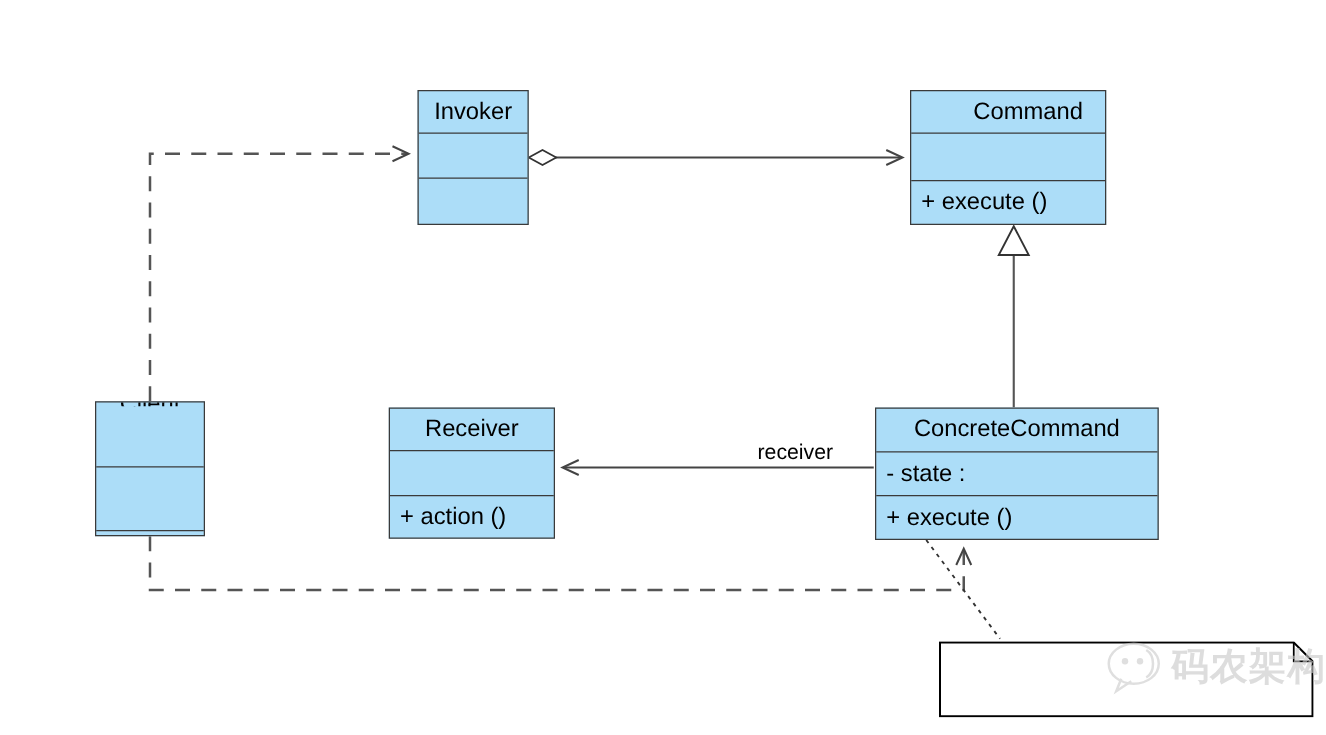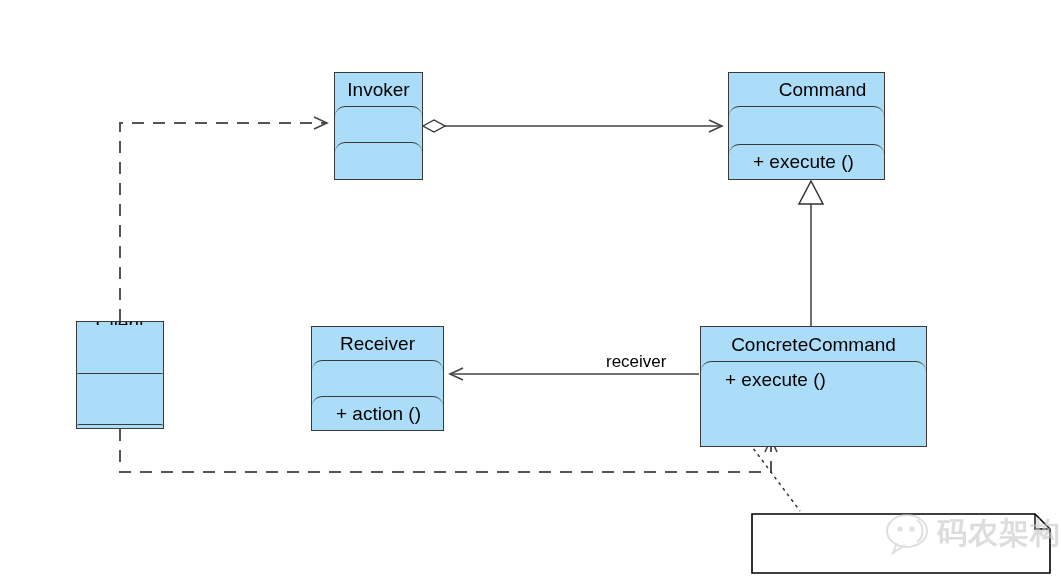--- a/index.html
+++ b/index.html
@@ -48,9 +48,8 @@
   }
   .uml-row.member {
     justify-content: flex-start;
-    padding-left: 24px;
+    padding-left: 8px;
     font-size: 19px;
-    border-radius: 10px;
   }
   .uml-row.sep {
     border-top: 1.6px solid #3a3a3a;

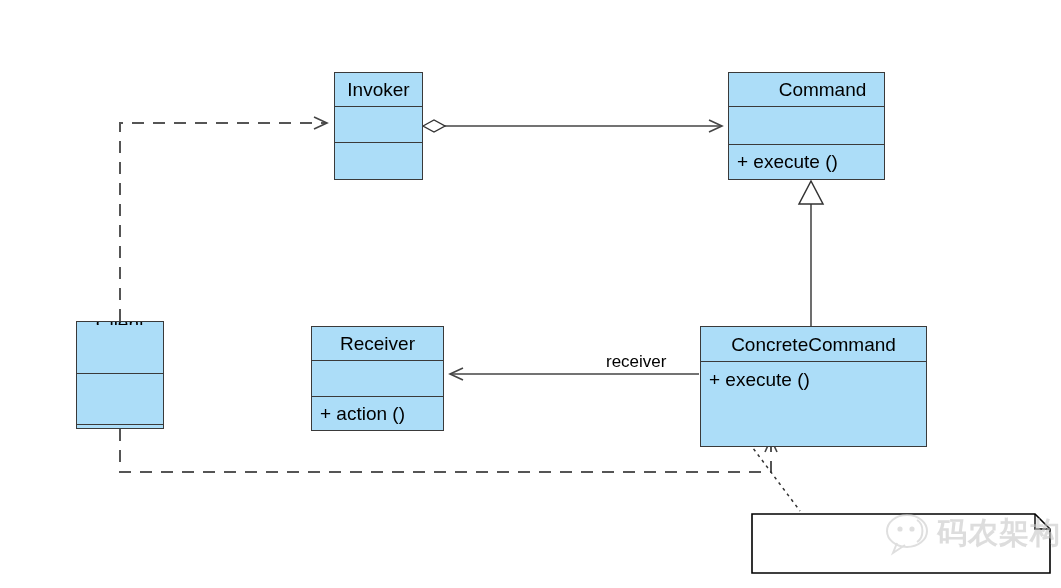--- a/index.html
+++ b/index.html
@@ -164,7 +164,7 @@
     <div class="uml-row member sep" style="height:35px;">+ action ()</div>
   </div>
 
-  <div class="uml-class" style="left:700px; top:326px; width:227px; height:121px;">
+  <div class="uml-class" style="left:700px; top:326px; width:227px; height:106px;">
     <div class="uml-row title" style="height:34px;">ConcreteCommand</div>
     <div class="uml-row member sep" style="height:35px;">+ execute ()</div>
   </div>

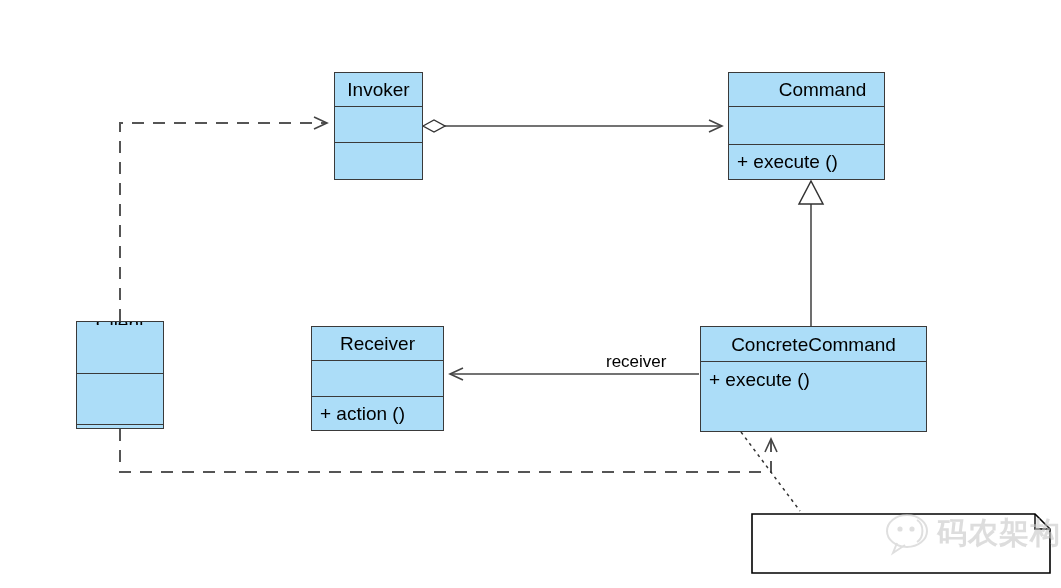--- a/index.html
+++ b/index.html
@@ -166,6 +166,7 @@
 
   <div class="uml-class" style="left:700px; top:326px; width:227px; height:106px;">
     <div class="uml-row title" style="height:34px;">ConcreteCommand</div>
+    <div class="uml-row member sep" style="height:36px;">- state :</div>
     <div class="uml-row member sep" style="height:35px;">+ execute ()</div>
   </div>
 

